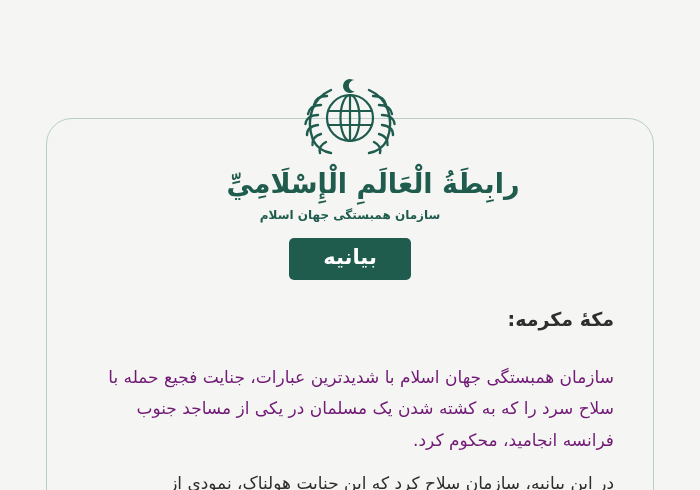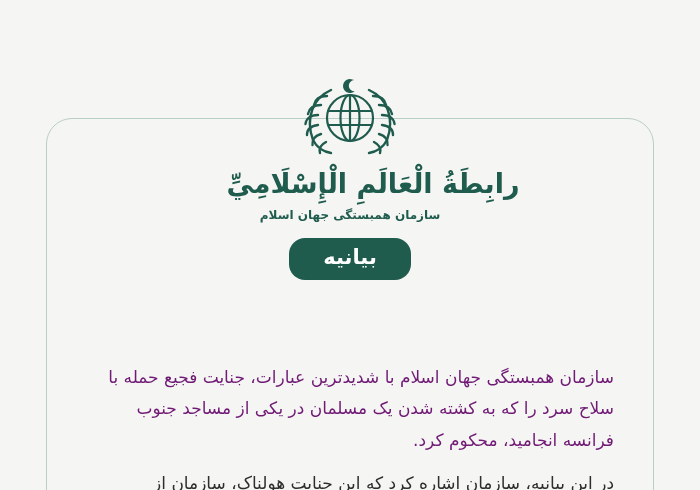--- a/index.html
+++ b/index.html
@@ -88,7 +88,7 @@
     font-size: 21px;
     font-weight: bold;
     padding: 8px 34px 11px;
-    border-radius: 16px;
+    border-radius: 5px;
     line-height: 1.1;
     letter-spacing: 0.5px;
   }

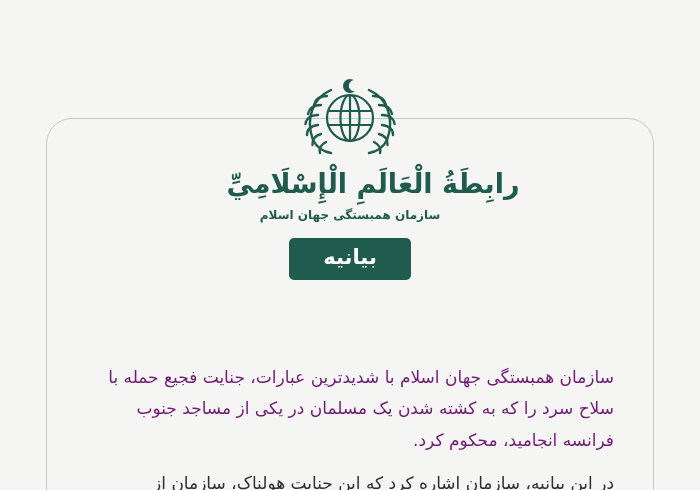--- a/index.html
+++ b/index.html
@@ -177,6 +177,7 @@
     <div class="badge">بیانیه</div>
   </div>
 
+  <div class="salutation">مکهٔ مکرمه:</div>
   <div class="para">سازمان همبستگی جهان اسلام با شدیدترین عبارات، جنایت فجیع حمله با سلاح سرد را که به کشته شدن یک مسلمان در یکی از مساجد جنوب فرانسه انجامید، محکوم کرد.</div>
   <div class="para2">در این بیانیه، سازمان اشاره کرد که این جنایت هولناک، سازمان از</div>
 

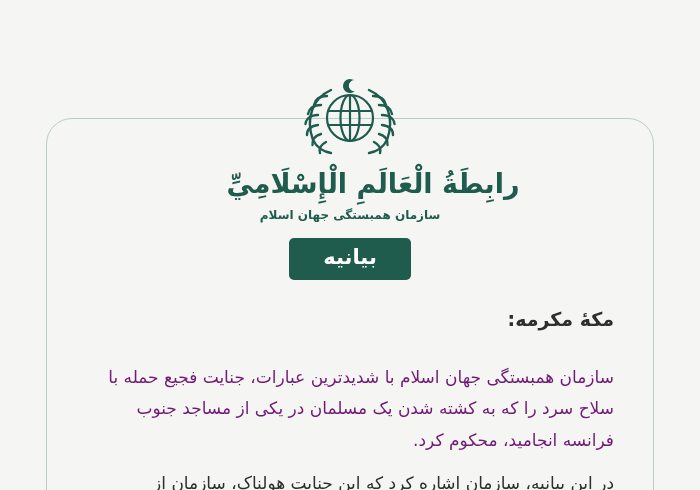--- a/index.html
+++ b/index.html
@@ -179,7 +179,7 @@
 
   <div class="salutation">مکهٔ مکرمه:</div>
   <div class="para">سازمان همبستگی جهان اسلام با شدیدترین عبارات، جنایت فجیع حمله با سلاح سرد را که به کشته شدن یک مسلمان در یکی از مساجد جنوب فرانسه انجامید، محکوم کرد.</div>
-  <div class="para2">در این بیانیه، سازمان اشاره کرد که این جنایت هولناک، سازمان از</div>
+  <div class="para2">در این بیانیه، سازمان سلاح کرد که این جنایت هولناک، نمودی از</div>
 
 </div>
 

